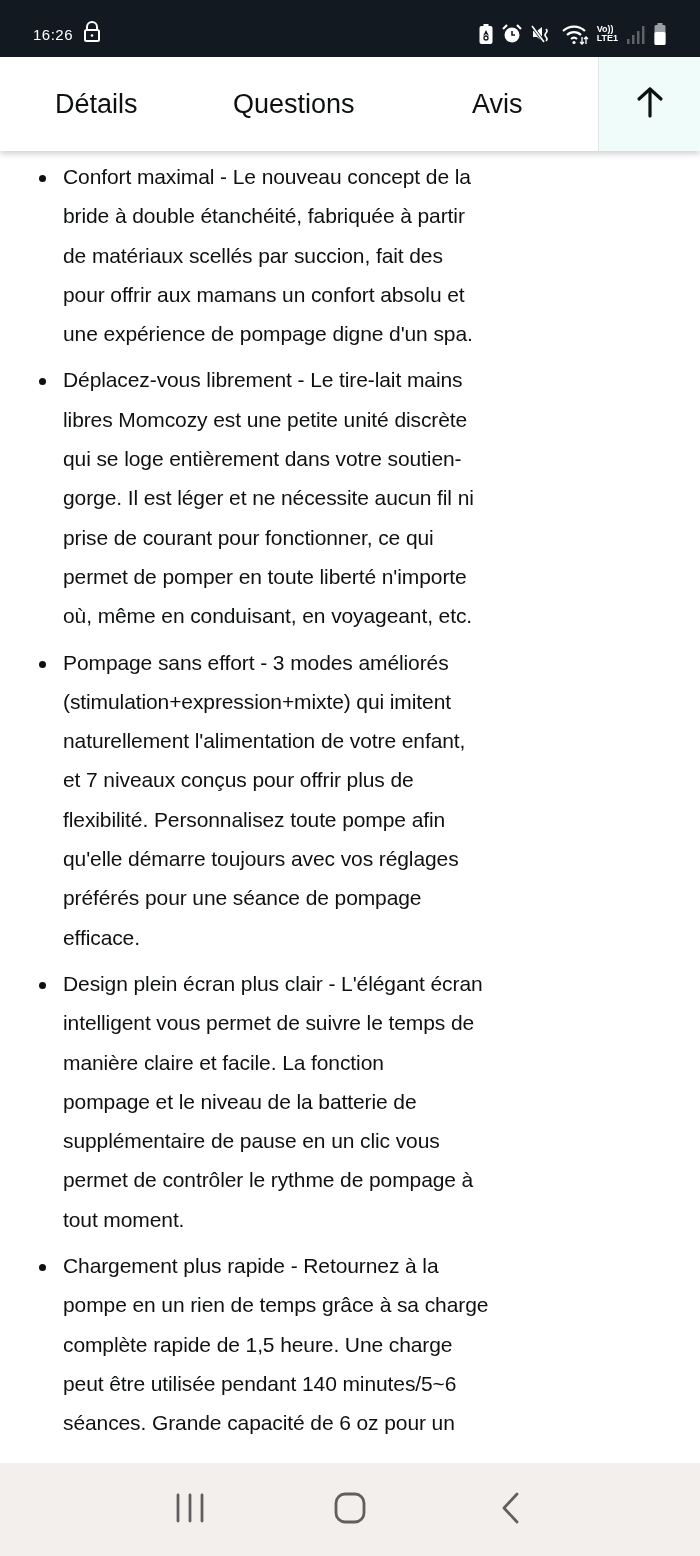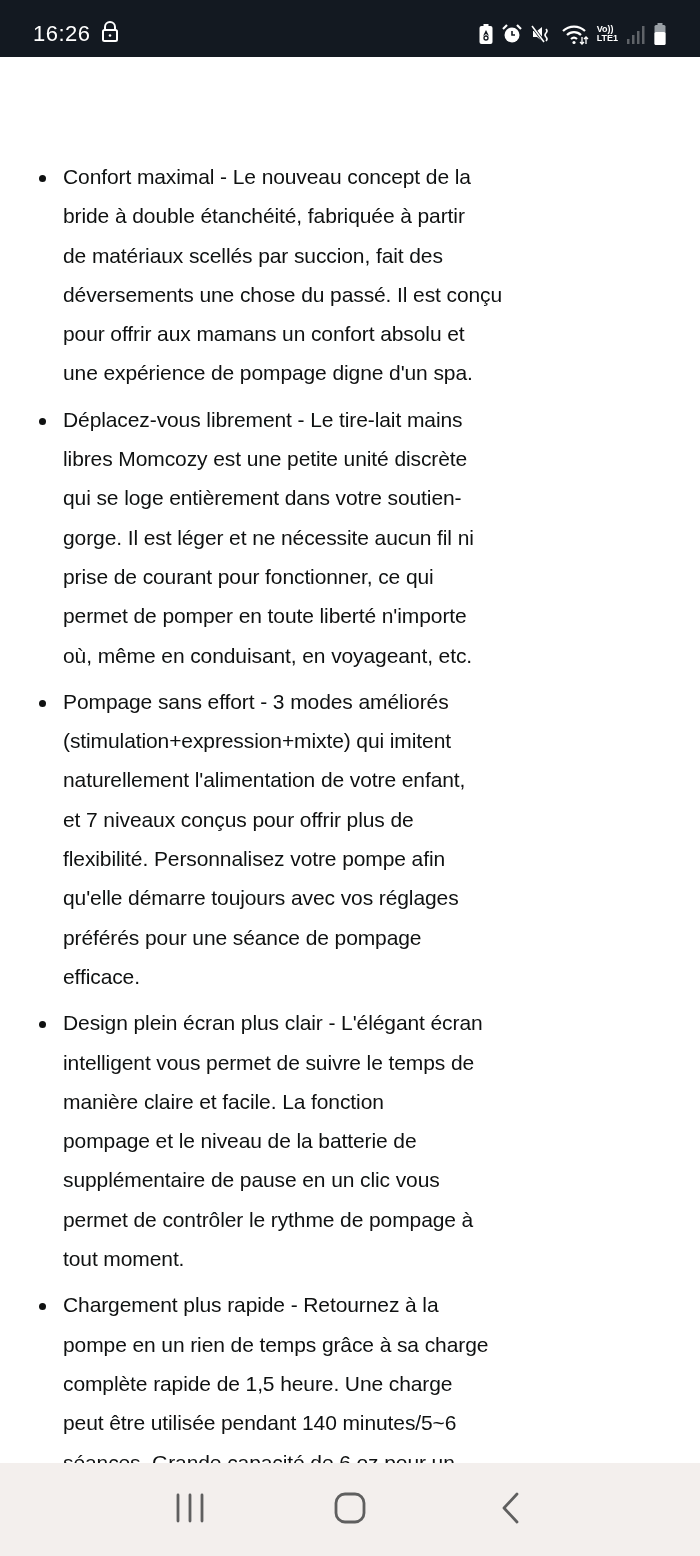--- a/index.html
+++ b/index.html
@@ -23,7 +23,7 @@
       z-index: 5;
     }
     .status-left { display: flex; align-items: center; gap: 10px; height: 34px; }
-    .status-time { font-size: 22px; font-family: "Liberation Sans", sans-serif; letter-spacing: 0.5px; }
+    .status-time { font-size: 15px; font-family: "Liberation Sans", sans-serif; letter-spacing: 0.5px; }
     .status-right { display: flex; align-items: center; gap: 8px; height: 34px; justify-content: flex-end; }
     .status-right svg { display: block; }
     .lte-label { font-size: 9px; line-height: 9px; font-weight: bold; text-align: left; font-family: "Liberation Sans", sans-serif; }

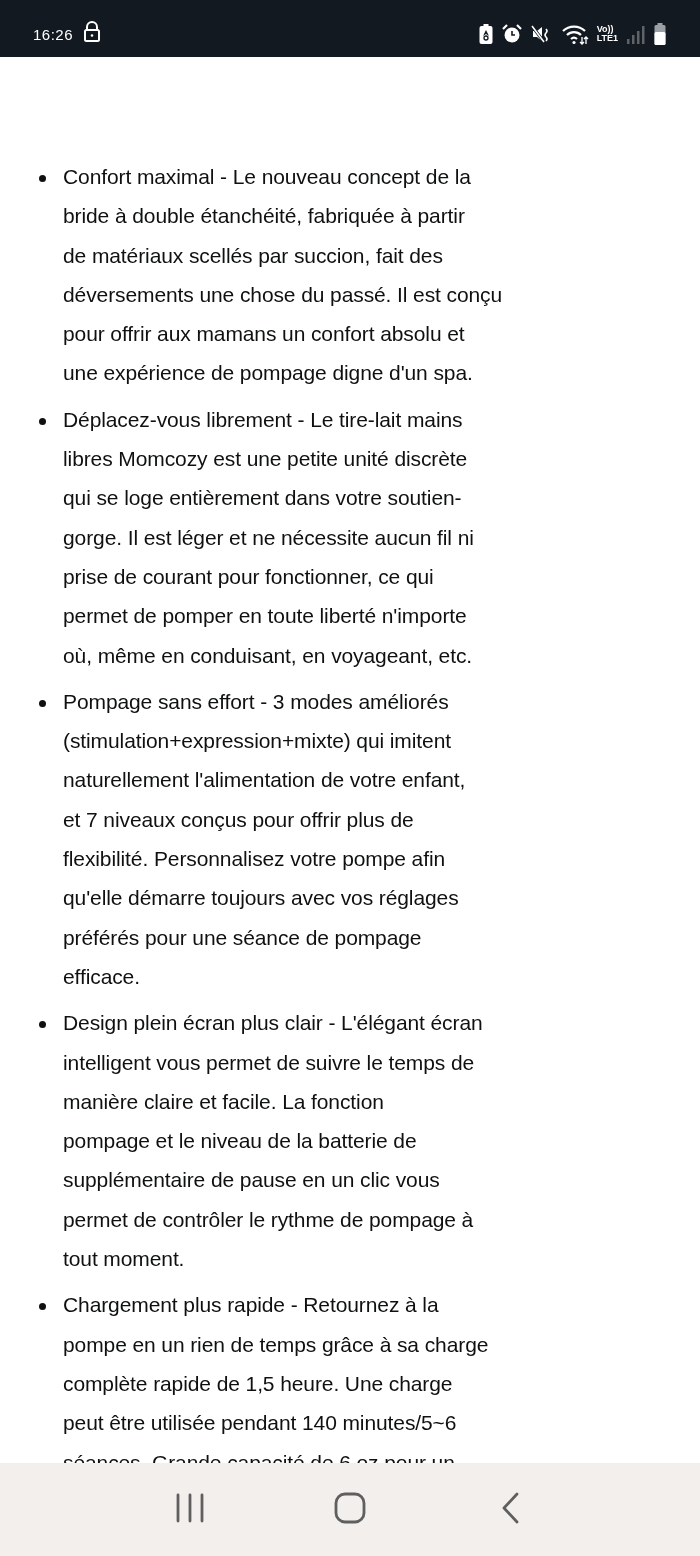--- a/index.html
+++ b/index.html
@@ -165,6 +165,19 @@
     </div>
   </div>
 
+  <div class="tab-bar">
+    <span class="tab tab-details">Détails</span>
+    <span class="tab tab-questions">Questions</span>
+    <span class="tab tab-reviews">Avis</span>
+    <div class="scroll-top">
+      <span>
+        <svg width="28" height="32" viewBox="0 0 28 32" fill="none" stroke="#0f1111" stroke-width="3.2" stroke-linecap="round" stroke-linejoin="round">
+          <path d="M14 30 V3"></path>
+          <path d="M3 13 L14 3 L25 13"></path>
+        </svg>
+      </span>
+    </div>
+  </div>
 
   <div class="content">
     <ul class="bullets">

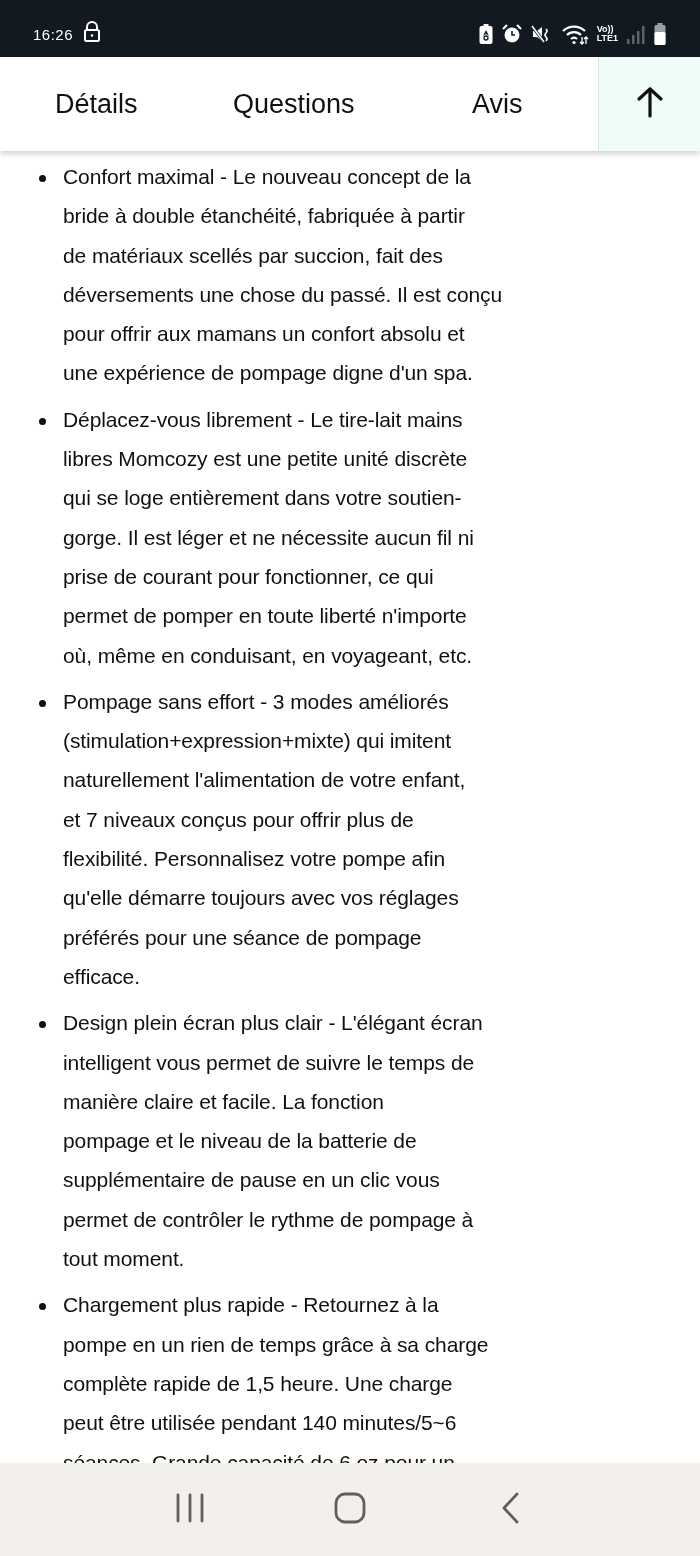--- a/index.html
+++ b/index.html
@@ -185,7 +185,6 @@
         <span class="line">Confort maximal - Le nouveau concept de la</span>
         <span class="line">bride à double étanchéité, fabriquée à partir</span>
         <span class="line">de matériaux scellés par succion, fait des</span>
-        <span class="line">déversements une chose du passé. Il est conçu</span>
         <span class="line">pour offrir aux mamans un confort absolu et</span>
         <span class="line">une expérience de pompage digne d'un spa.</span>
       </li>

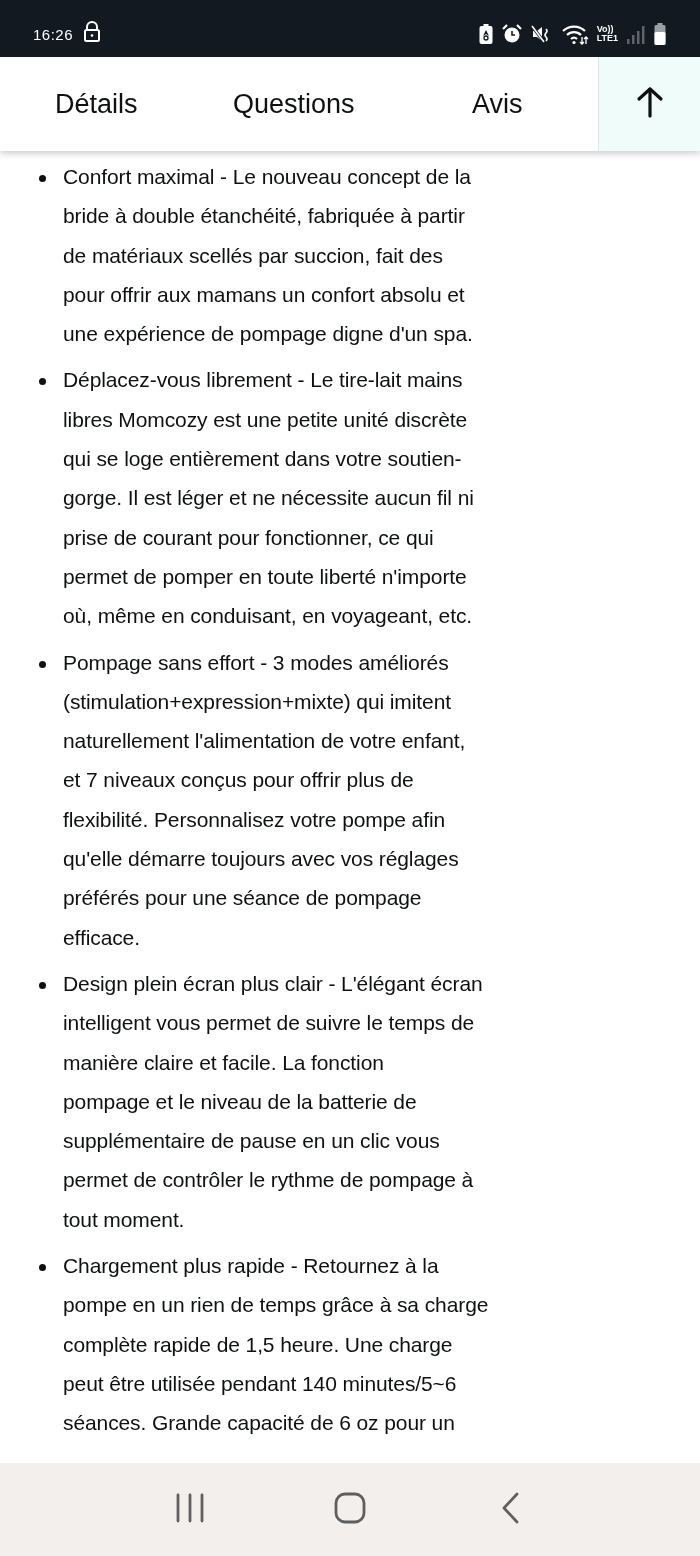--- a/index.html
+++ b/index.html
@@ -202,7 +202,7 @@
         <span class="line">(stimulation+expression+mixte) qui imitent</span>
         <span class="line">naturellement l'alimentation de votre enfant,</span>
         <span class="line">et 7 niveaux conçus pour offrir plus de</span>
-        <span class="line">flexibilité. Personnalisez votre pompe afin</span>
+        <span class="line">flexibilité. Personnalisez toute pompe afin</span>
         <span class="line">qu'elle démarre toujours avec vos réglages</span>
         <span class="line">préférés pour une séance de pompage</span>
         <span class="line">efficace.</span>

